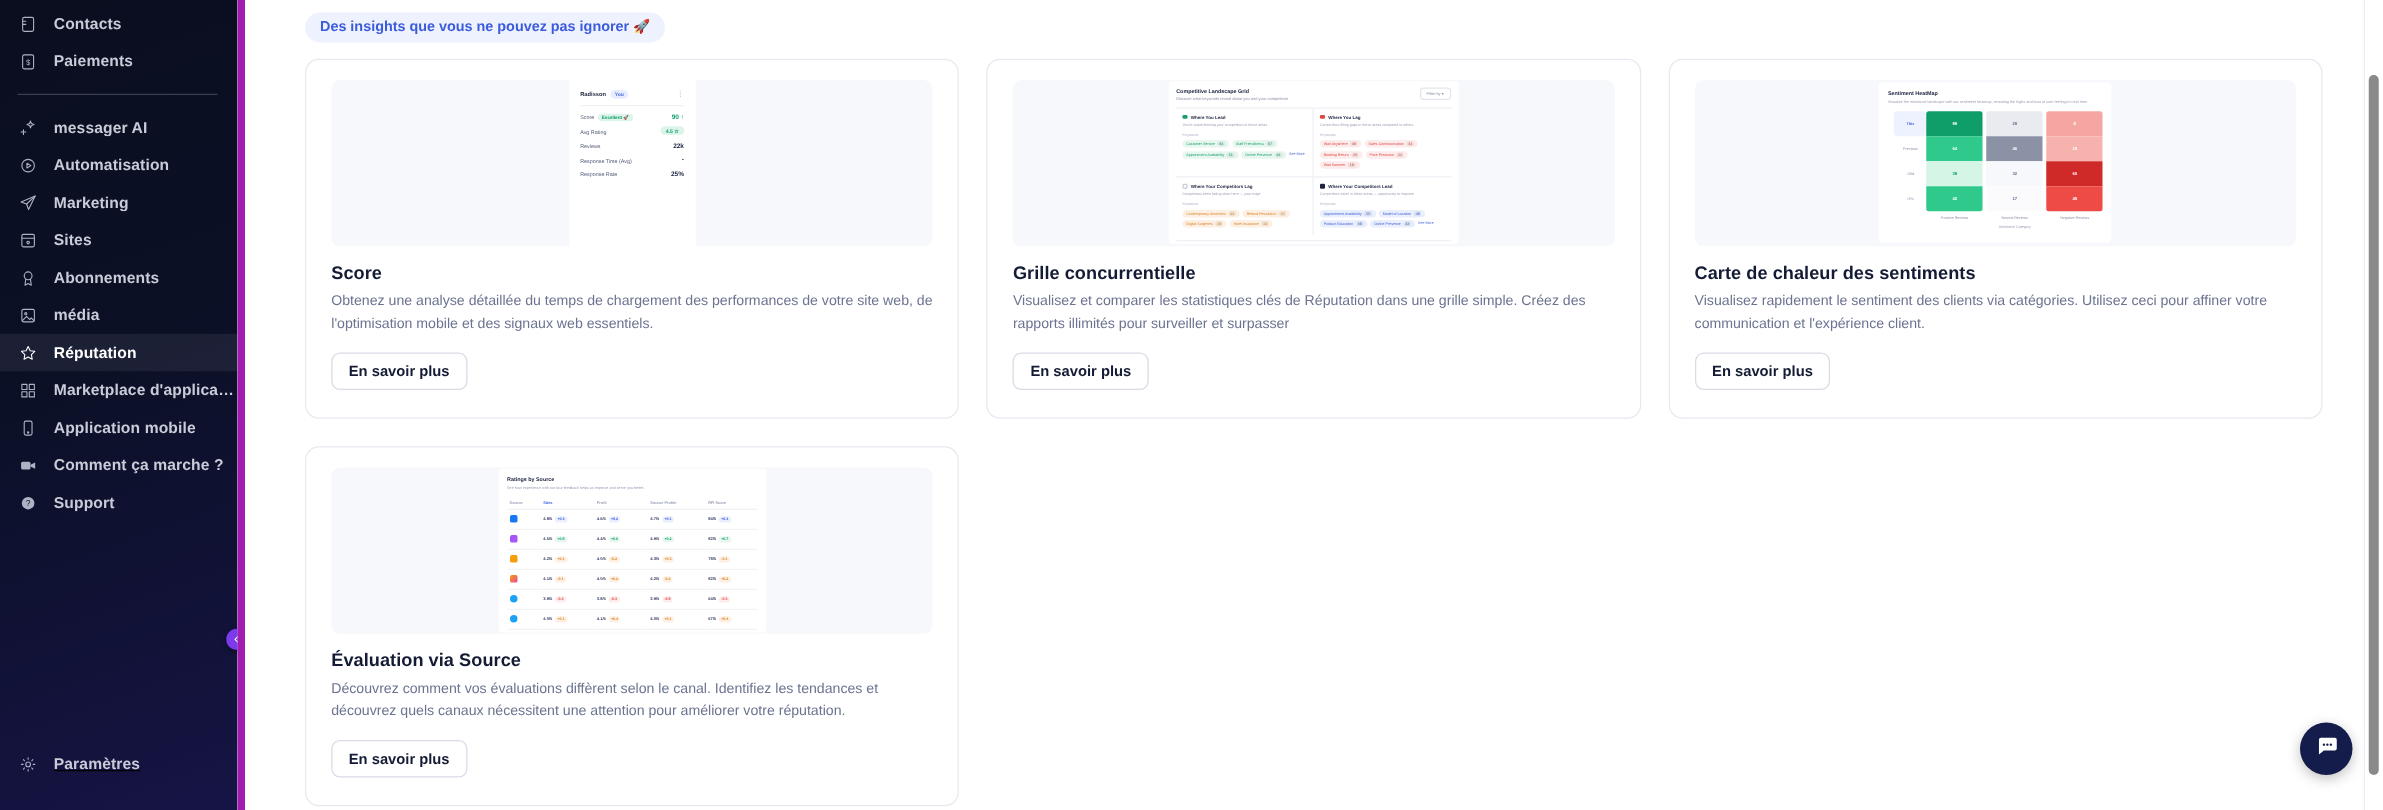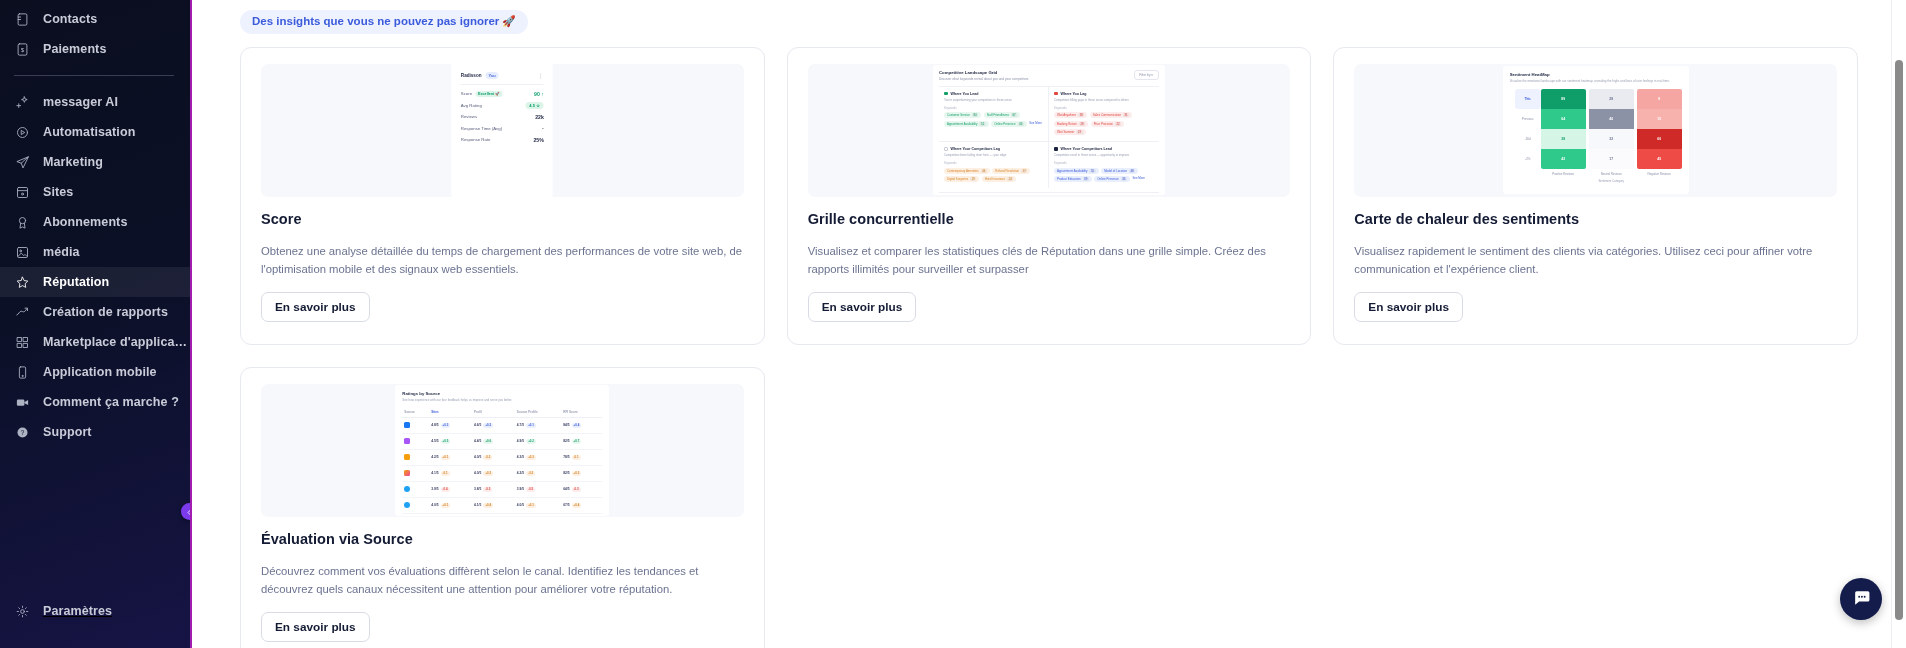--- a/index.html
+++ b/index.html
@@ -72,7 +72,7 @@
     display: flex;
     flex-direction: column;
     position: relative;
-    border-left: 2px solid #a21caf;
+    border-left: 6px solid #a21caf;
     overflow: hidden;
   }
   .content {

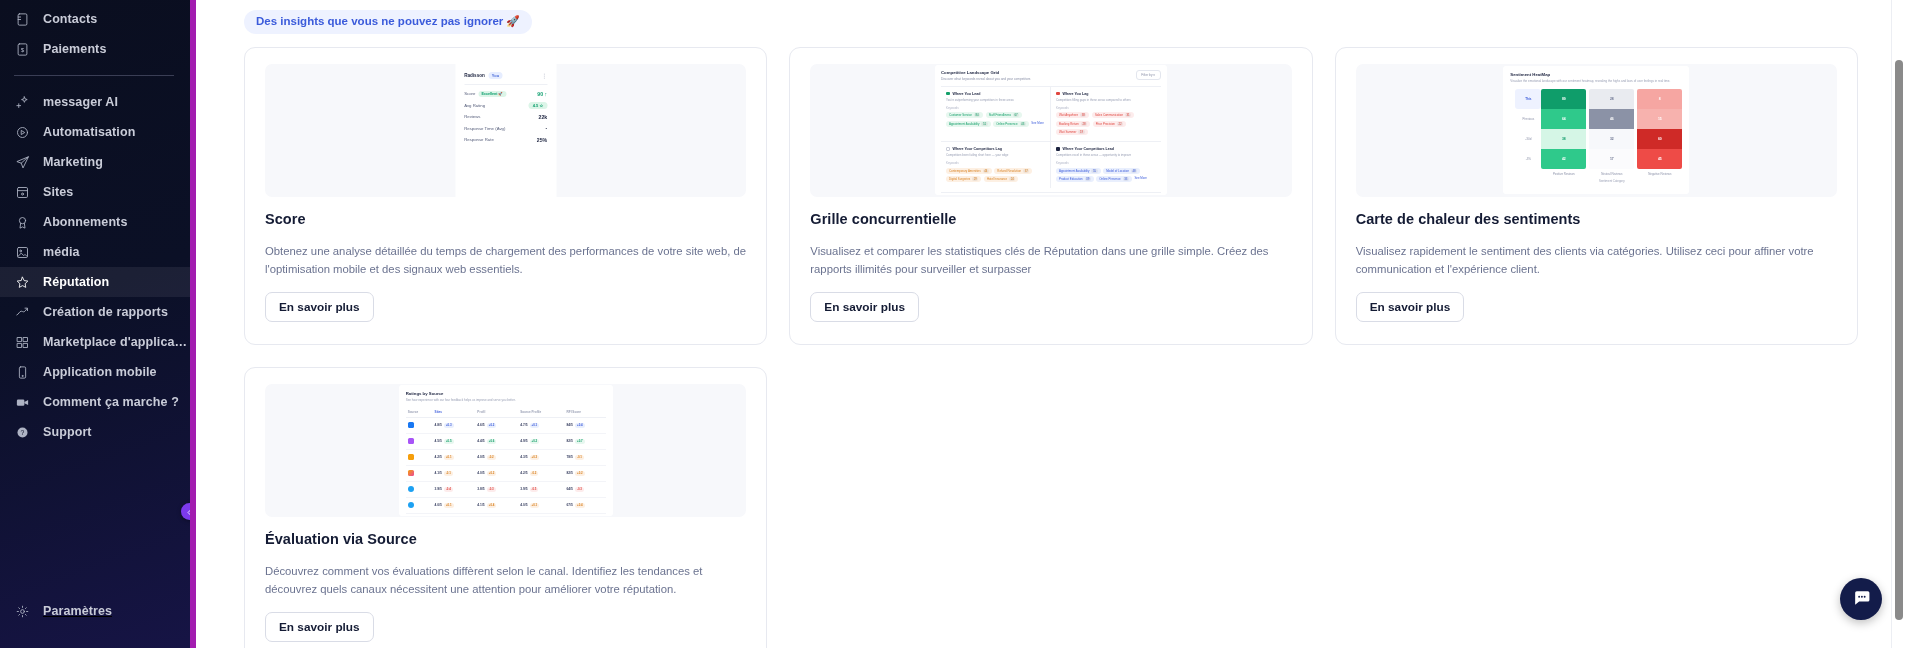--- a/index.html
+++ b/index.html
@@ -129,7 +129,7 @@
     font-size: 11.3px;
     line-height: 1.55;
     color: #6b7390;
-    margin-top: 16px;
+    margin-top: 6px;
     min-height: 34px;
   }
   .learn-btn {

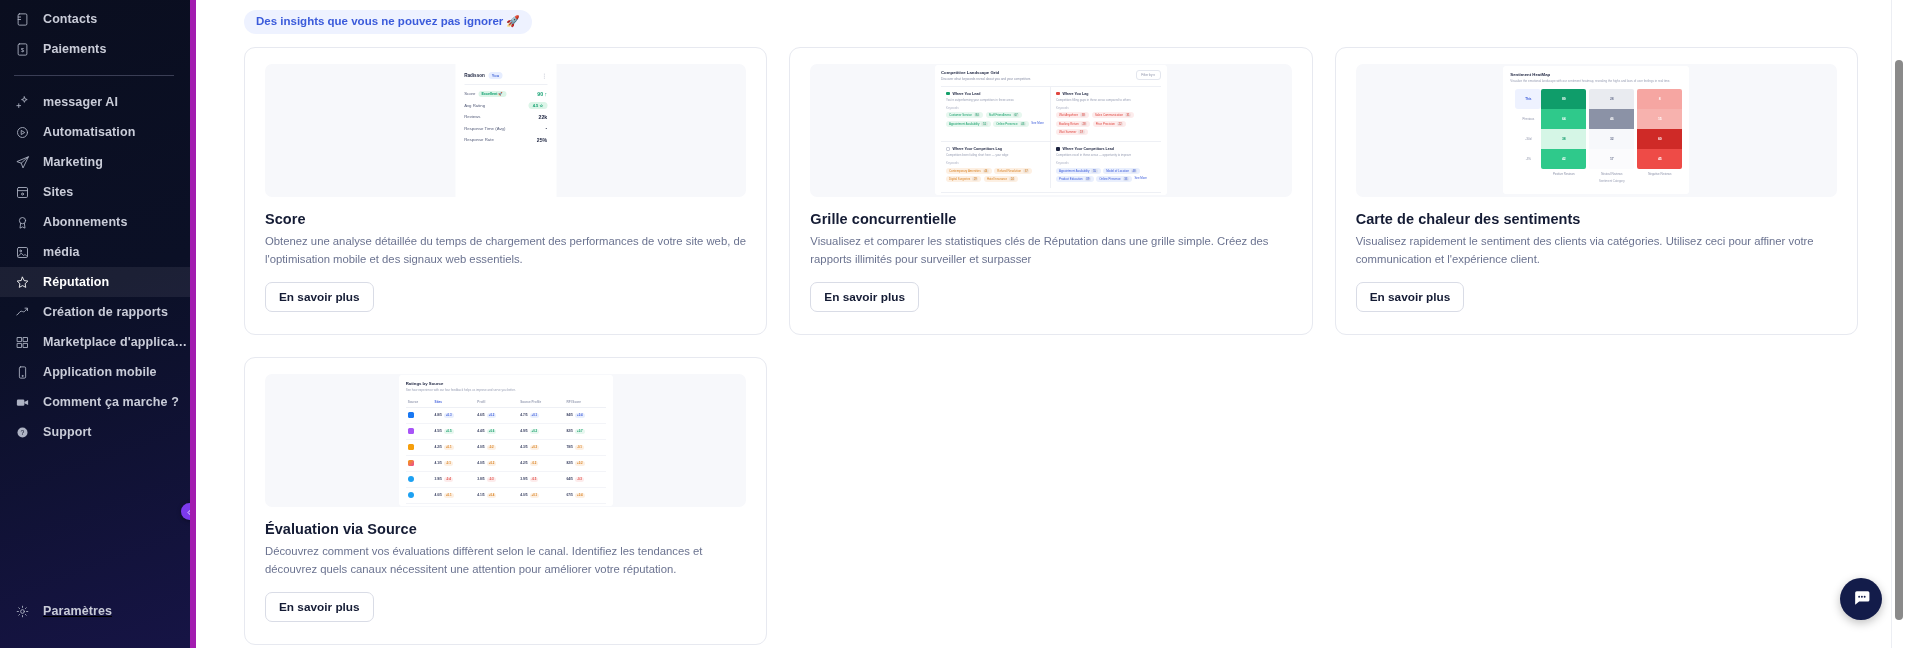--- a/index.html
+++ b/index.html
@@ -366,15 +366,6 @@
             </svg>
           </span>
         <span class="lbl">Réputation</span>
-      </div>
-      <div class="nav-item">
-        <span class="ico">
-            <svg viewBox="0 0 24 24">
-              <path d="M3 16c3-1 4-6 7-6s4 4 9-4"></path>
-              <path d="M16 5h4v4"></path>
-            </svg>
-          </span>
-        <span class="lbl">Création de rapports</span>
       </div>
       <div class="nav-item">
         <span class="ico">

